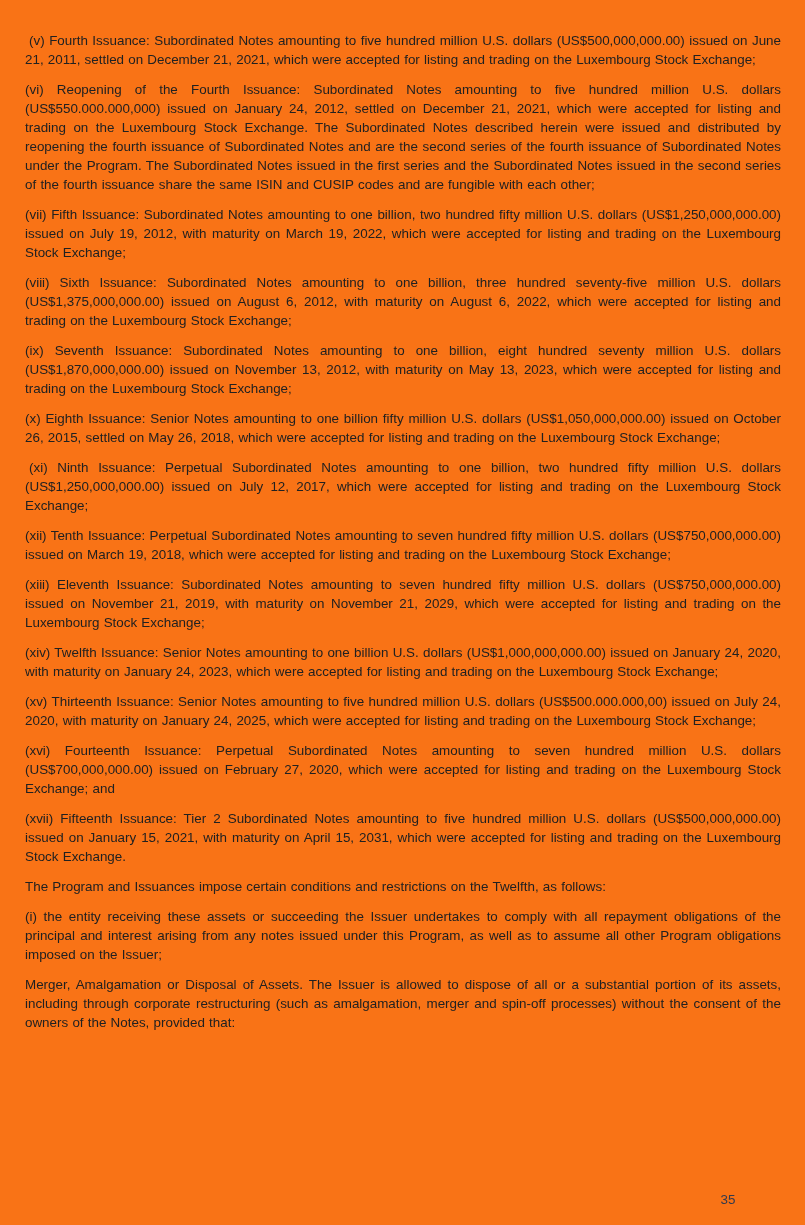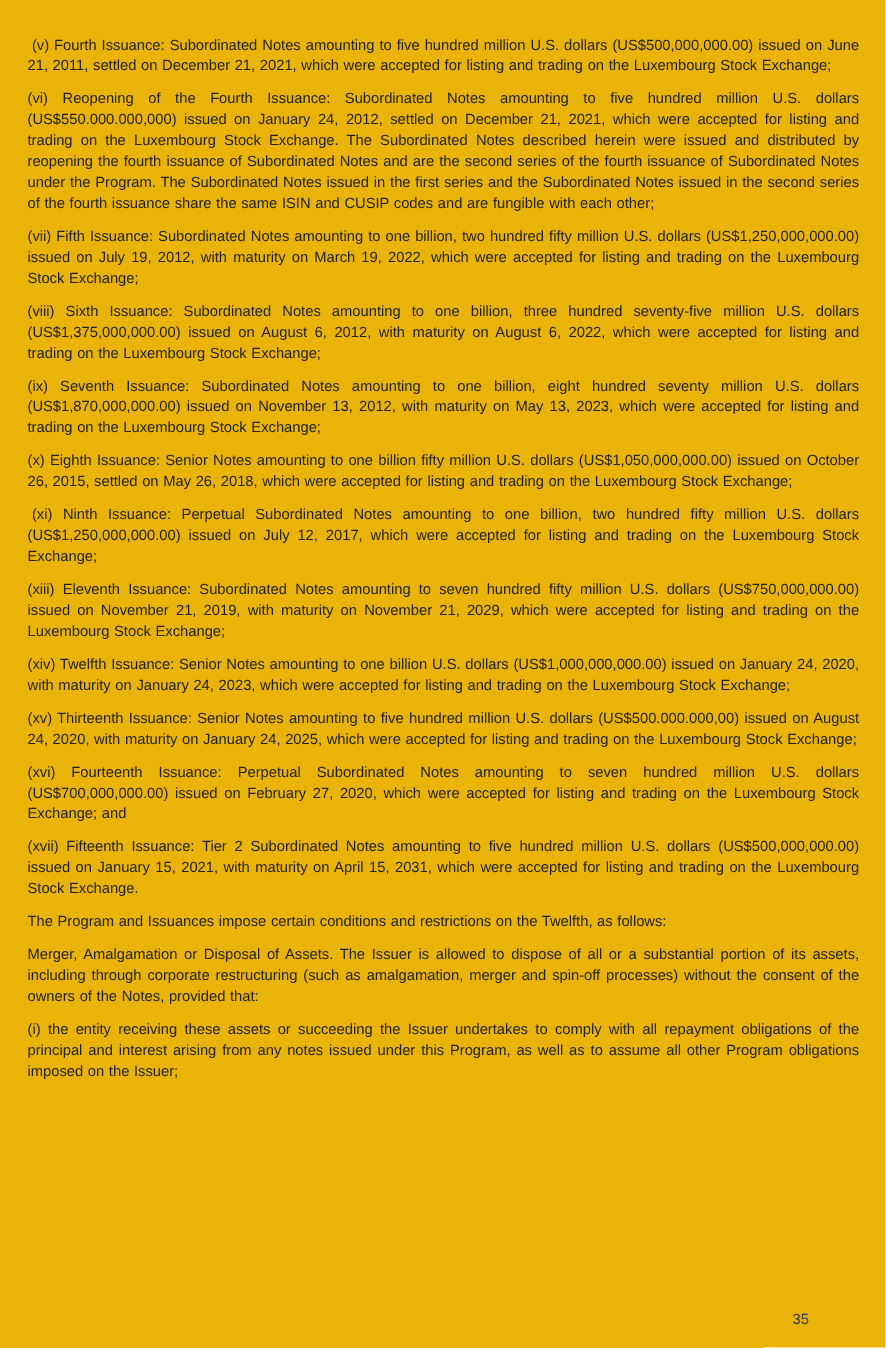--- a/index.html
+++ b/index.html
@@ -22,7 +22,7 @@
     font-size: 13.4px;
     line-height: 19px;
     color: #212121;
-    background: #eab308;
+    background: #f97316;
   }
   .page p {
     margin: 0 0 11px 0;

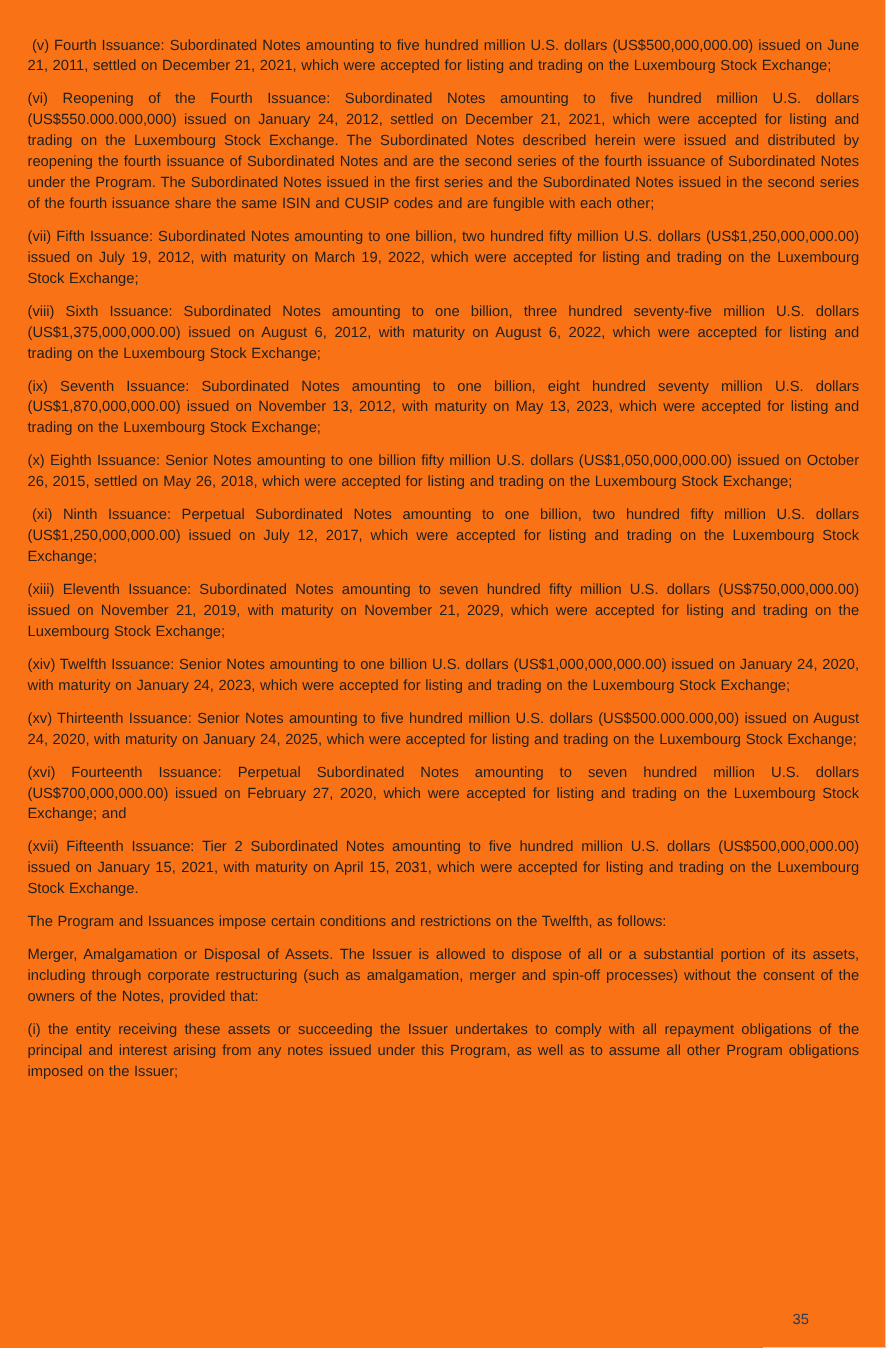--- a/index.html
+++ b/index.html
@@ -55,6 +55,7 @@
   <p>(ix) Seventh Issuance: Subordinated Notes amounting to one billion, eight hundred seventy million U.S. dollars (US$1,870,000,000.00) issued on November 13, 2012, with maturity on May 13, 2023, which were accepted for listing and trading on the Luxembourg Stock Exchange;</p>
   <p>(x) Eighth Issuance: Senior Notes amounting to one billion fifty million U.S. dollars (US$1,050,000,000.00) issued on October 26, 2015, settled on May 26, 2018, which were accepted for listing and trading on the Luxembourg Stock Exchange;</p>
   <p class="p-indent">(xi) Ninth Issuance: Perpetual Subordinated Notes amounting to one billion, two hundred fifty million U.S. dollars (US$1,250,000,000.00) issued on July 12, 2017, which were accepted for listing and trading on the Luxembourg Stock Exchange;</p>
+  <p>(xii) Tenth Issuance: Perpetual Subordinated Notes amounting to seven hundred fifty million U.S. dollars (US$750,000,000.00) issued on March 19, 2018, which were accepted for listing and trading on the Luxembourg Stock Exchange;</p>
   <p>(xiii) Eleventh Issuance: Subordinated Notes amounting to seven hundred fifty million U.S. dollars (US$750,000,000.00) issued on November 21, 2019, with maturity on November 21, 2029, which were accepted for listing and trading on the Luxembourg Stock Exchange;</p>
   <p>(xiv) Twelfth Issuance: Senior Notes amounting to one billion U.S. dollars (US$1,000,000,000.00) issued on January 24, 2020, with maturity on January 24, 2023, which were accepted for listing and trading on the Luxembourg Stock Exchange;</p>
   <p>(xv) Thirteenth Issuance: Senior Notes amounting to five hundred million U.S. dollars (US$500.000.000,00) issued on August 24, 2020, with maturity on January 24, 2025, which were accepted for listing and trading on the Luxembourg Stock Exchange;</p>

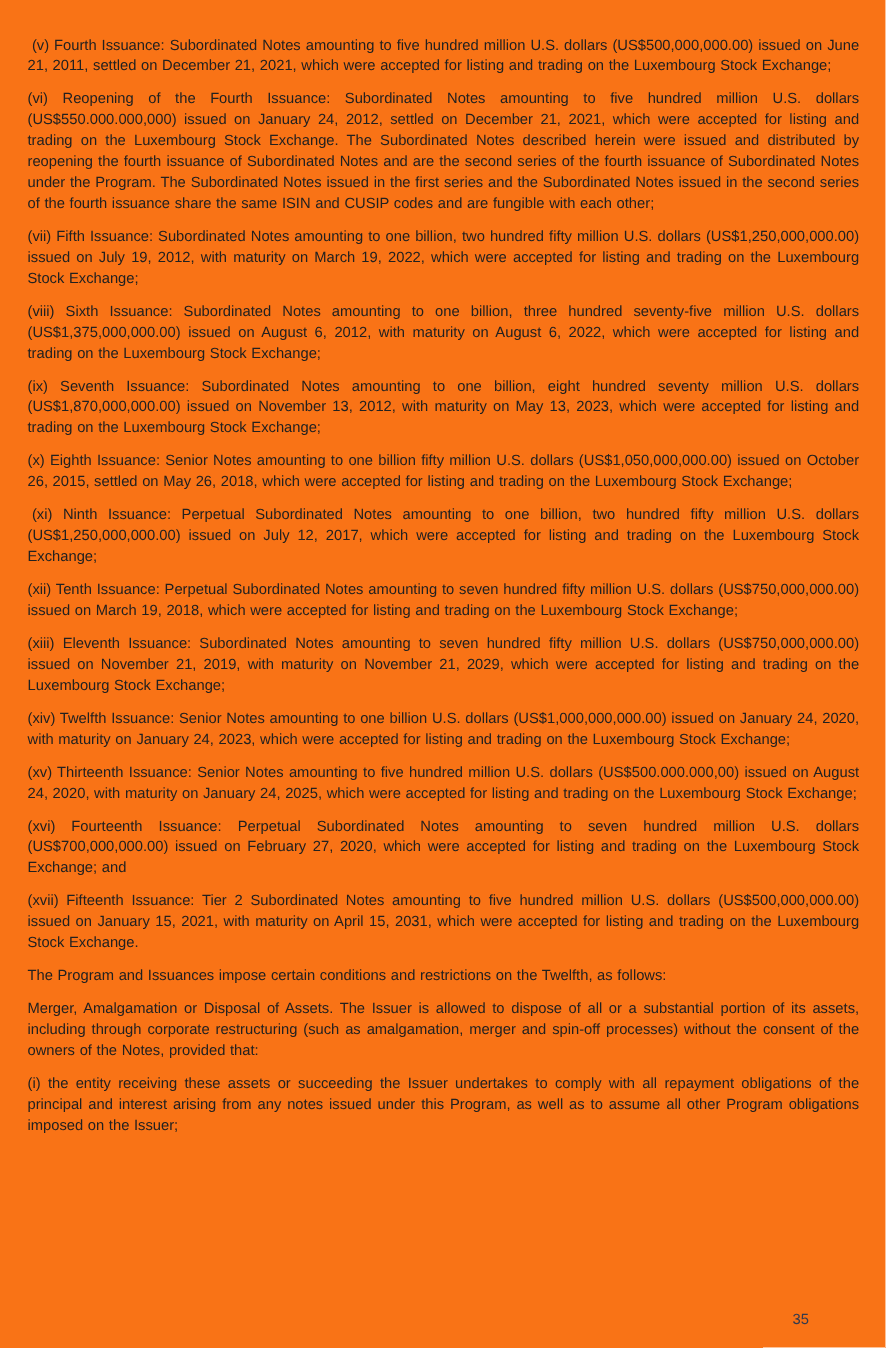--- a/index.html
+++ b/index.html
@@ -58,7 +58,7 @@
   <p>(xii) Tenth Issuance: Perpetual Subordinated Notes amounting to seven hundred fifty million U.S. dollars (US$750,000,000.00) issued on March 19, 2018, which were accepted for listing and trading on the Luxembourg Stock Exchange;</p>
   <p>(xiii) Eleventh Issuance: Subordinated Notes amounting to seven hundred fifty million U.S. dollars (US$750,000,000.00) issued on November 21, 2019, with maturity on November 21, 2029, which were accepted for listing and trading on the Luxembourg Stock Exchange;</p>
   <p>(xiv) Twelfth Issuance: Senior Notes amounting to one billion U.S. dollars (US$1,000,000,000.00) issued on January 24, 2020, with maturity on January 24, 2023, which were accepted for listing and trading on the Luxembourg Stock Exchange;</p>
-  <p>(xv) Thirteenth Issuance: Senior Notes amounting to five hundred million U.S. dollars (US$500.000.000,00) issued on August 24, 2020, with maturity on January 24, 2025, which were accepted for listing and trading on the Luxembourg Stock Exchange;</p>
+  <p>(xv) Thirteenth Issuance: Senior Notes amounting to five hundred million U.S. dollars (US$500.000.000,00) issued on July 24, 2020, with maturity on January 24, 2025, which were accepted for listing and trading on the Luxembourg Stock Exchange;</p>
   <p>(xvi) Fourteenth Issuance: Perpetual Subordinated Notes amounting to seven hundred million U.S. dollars (US$700,000,000.00) issued on February 27, 2020, which were accepted for listing and trading on the Luxembourg Stock Exchange; and</p>
   <p>(xvii) Fifteenth Issuance: Tier 2 Subordinated Notes amounting to five hundred million U.S. dollars (US$500,000,000.00) issued on January 15, 2021, with maturity on April 15, 2031, which were accepted for listing and trading on the Luxembourg Stock Exchange.</p>
   <p>The Program and Issuances impose certain conditions and restrictions on the Twelfth, as follows:</p>

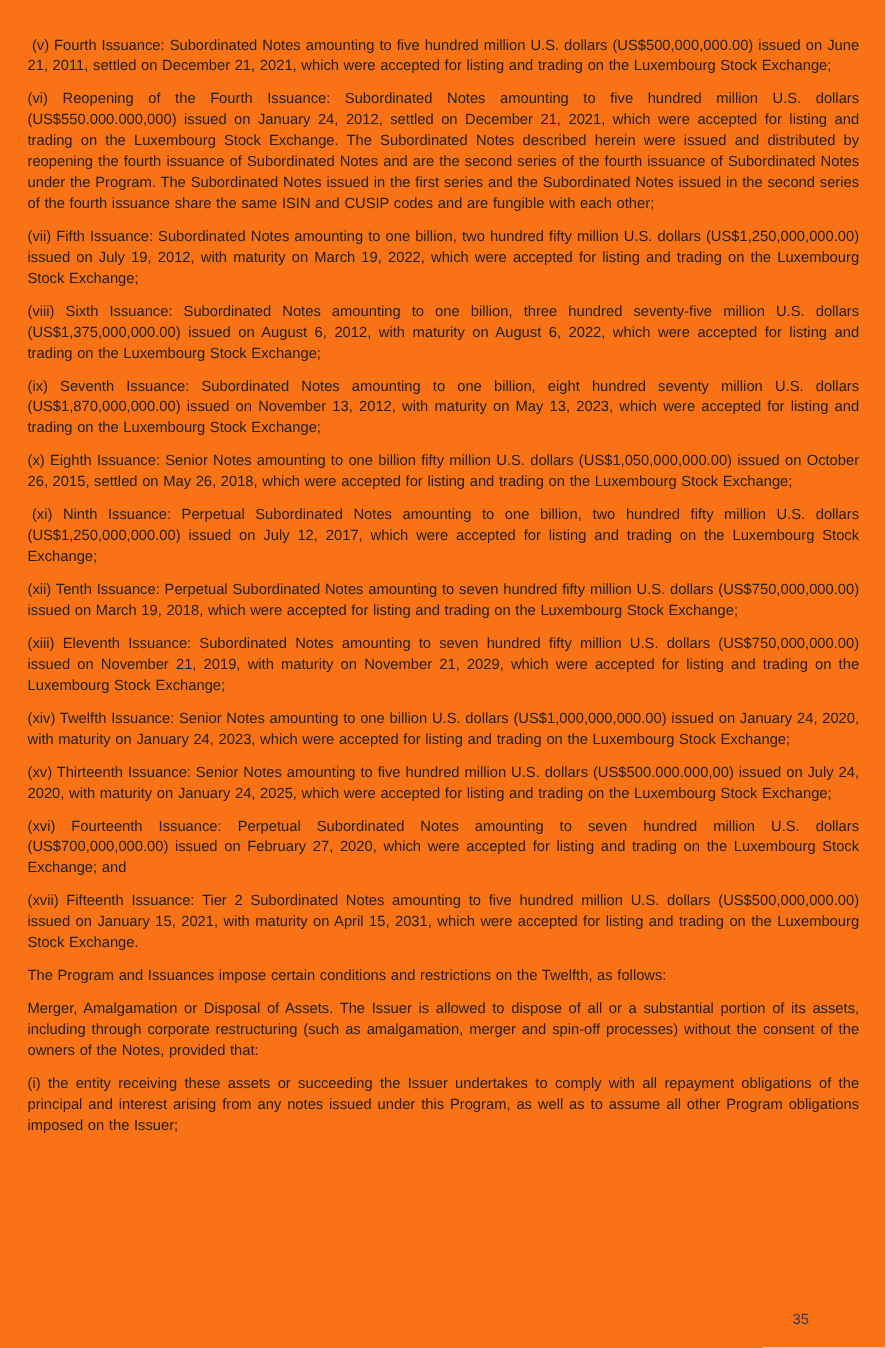--- a/index.html
+++ b/index.html
@@ -62,8 +62,8 @@
   <p>(xvi) Fourteenth Issuance: Perpetual Subordinated Notes amounting to seven hundred million U.S. dollars (US$700,000,000.00) issued on February 27, 2020, which were accepted for listing and trading on the Luxembourg Stock Exchange; and</p>
   <p>(xvii) Fifteenth Issuance: Tier 2 Subordinated Notes amounting to five hundred million U.S. dollars (US$500,000,000.00) issued on January 15, 2021, with maturity on April 15, 2031, which were accepted for listing and trading on the Luxembourg Stock Exchange.</p>
   <p>The Program and Issuances impose certain conditions and restrictions on the Twelfth, as follows:</p>
+  <p>(i) the entity receiving these assets or succeeding the Issuer undertakes to comply with all repayment obligations of the principal and interest arising from any notes issued under this Program, as well as to assume all other Program obligations imposed on the Issuer;</p>
   <p>Merger, Amalgamation or Disposal of Assets. The Issuer is allowed to dispose of all or a substantial portion of its assets, including through corporate restructuring (such as amalgamation, merger and spin-off processes) without the consent of the owners of the Notes, provided that:</p>
-  <p>(i) the entity receiving these assets or succeeding the Issuer undertakes to comply with all repayment obligations of the principal and interest arising from any notes issued under this Program, as well as to assume all other Program obligations imposed on the Issuer;</p>
 </div>
 
 <div class="page-number">35</div>

